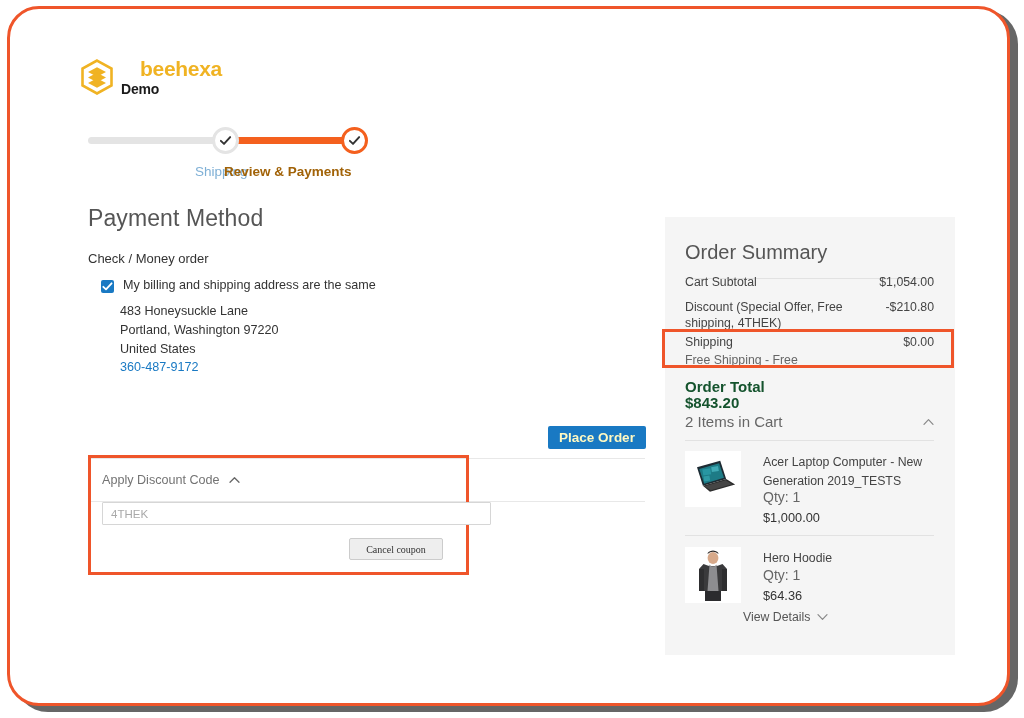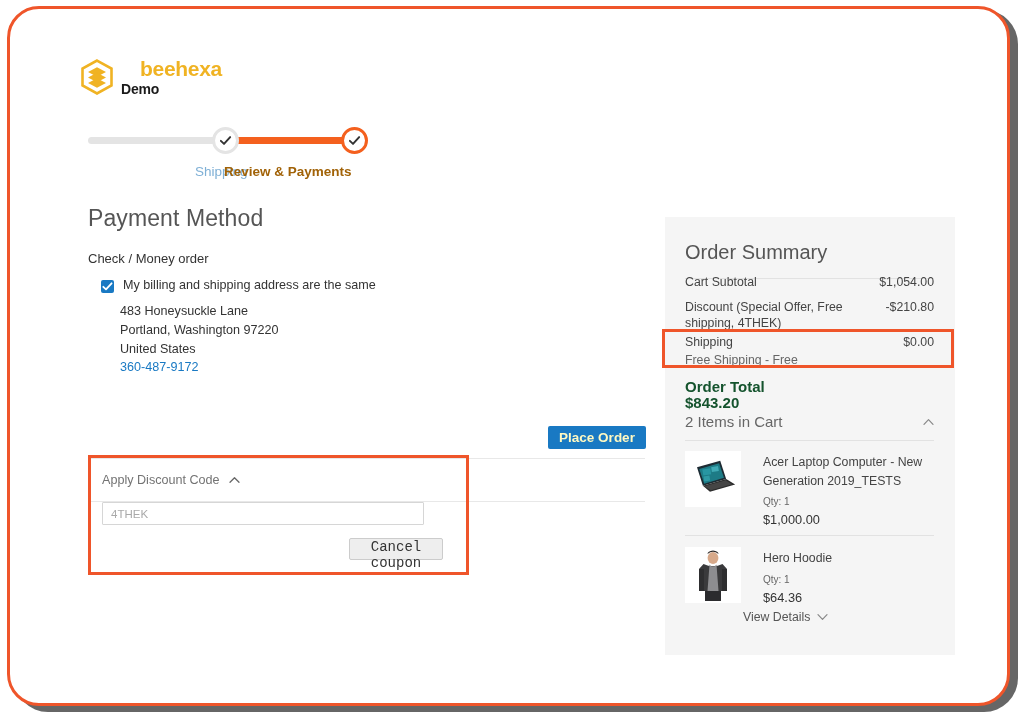--- a/index.html
+++ b/index.html
@@ -350,7 +350,7 @@
     line-height: 15.5px;
     max-width: 180px;
   }
-  .ci-qty { font-size: 10px; color: #666666; margin-top: 7px; }
+  .ci-qty { font-size: 14px; color: #666666; }
   .ci-price { font-size: 12.8px; color: #333333; margin-top: 5px; }
   .view-details {
     position: absolute;

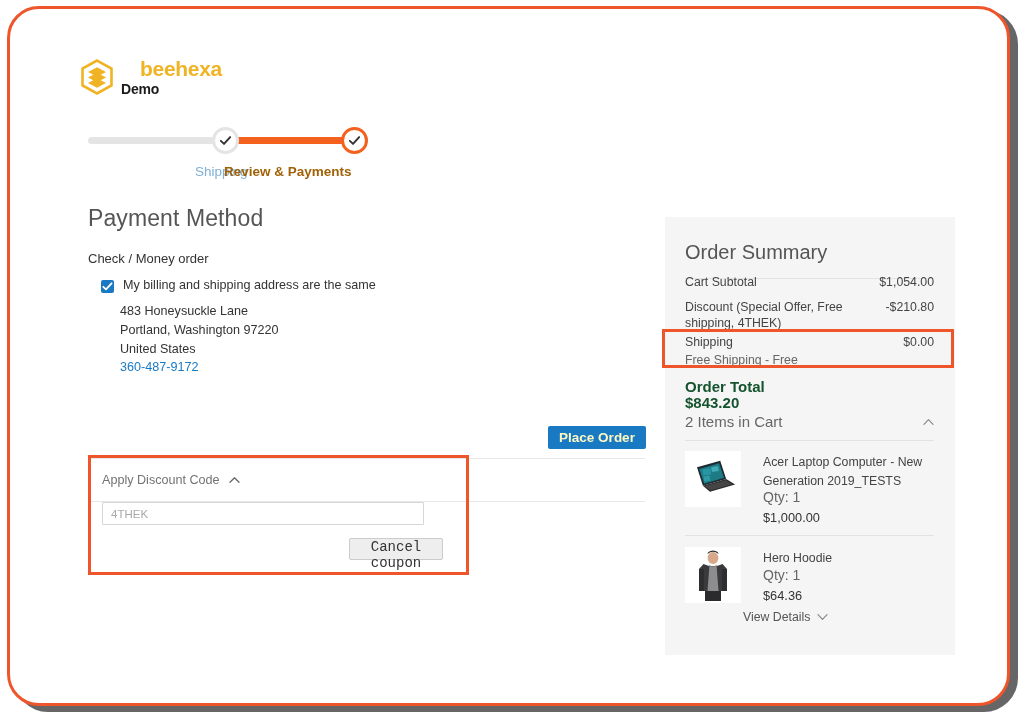--- a/index.html
+++ b/index.html
@@ -218,7 +218,7 @@
     position: absolute;
     left: 92px;
     top: 493px;
-    width: 322px;
+    width: 389px;
     height: 23px;
     border: 1px solid #d6d6d6;
     border-radius: 1px;

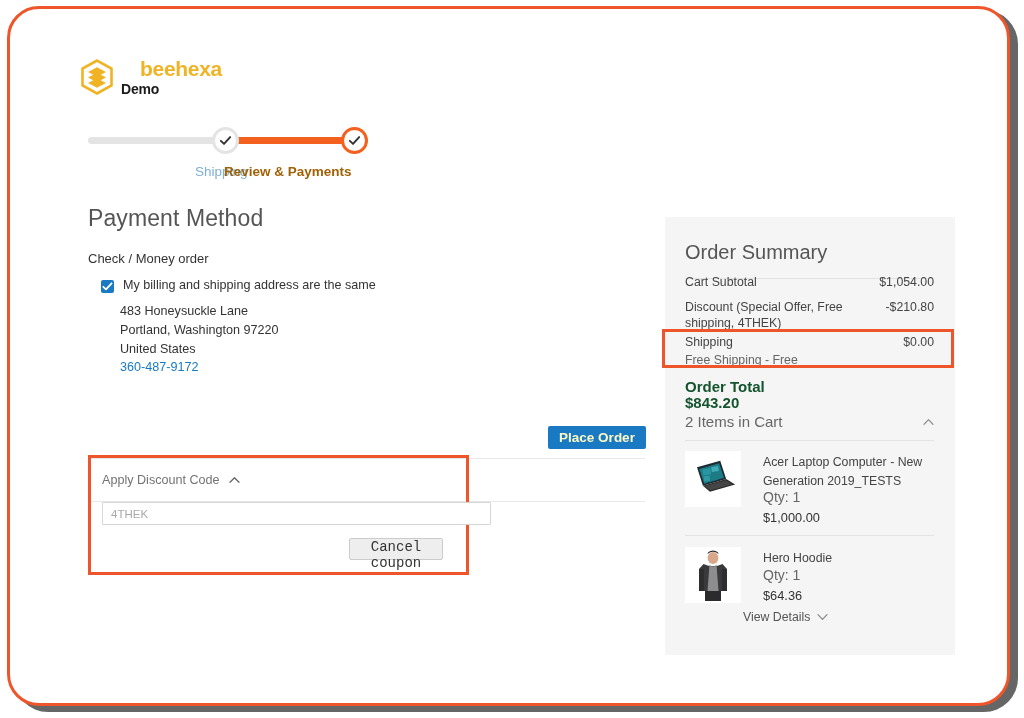--- a/index.html
+++ b/index.html
@@ -237,8 +237,8 @@
     background: #eeeeee;
     border: 1px solid #cccccc;
     border-radius: 2px;
-    font-family: Liberation Mono, monospace;
-    font-size: 14px;
+    font-family: Liberation Serif, serif;
+    font-size: 10px;
     color: #333333;
     cursor: pointer;
   }

